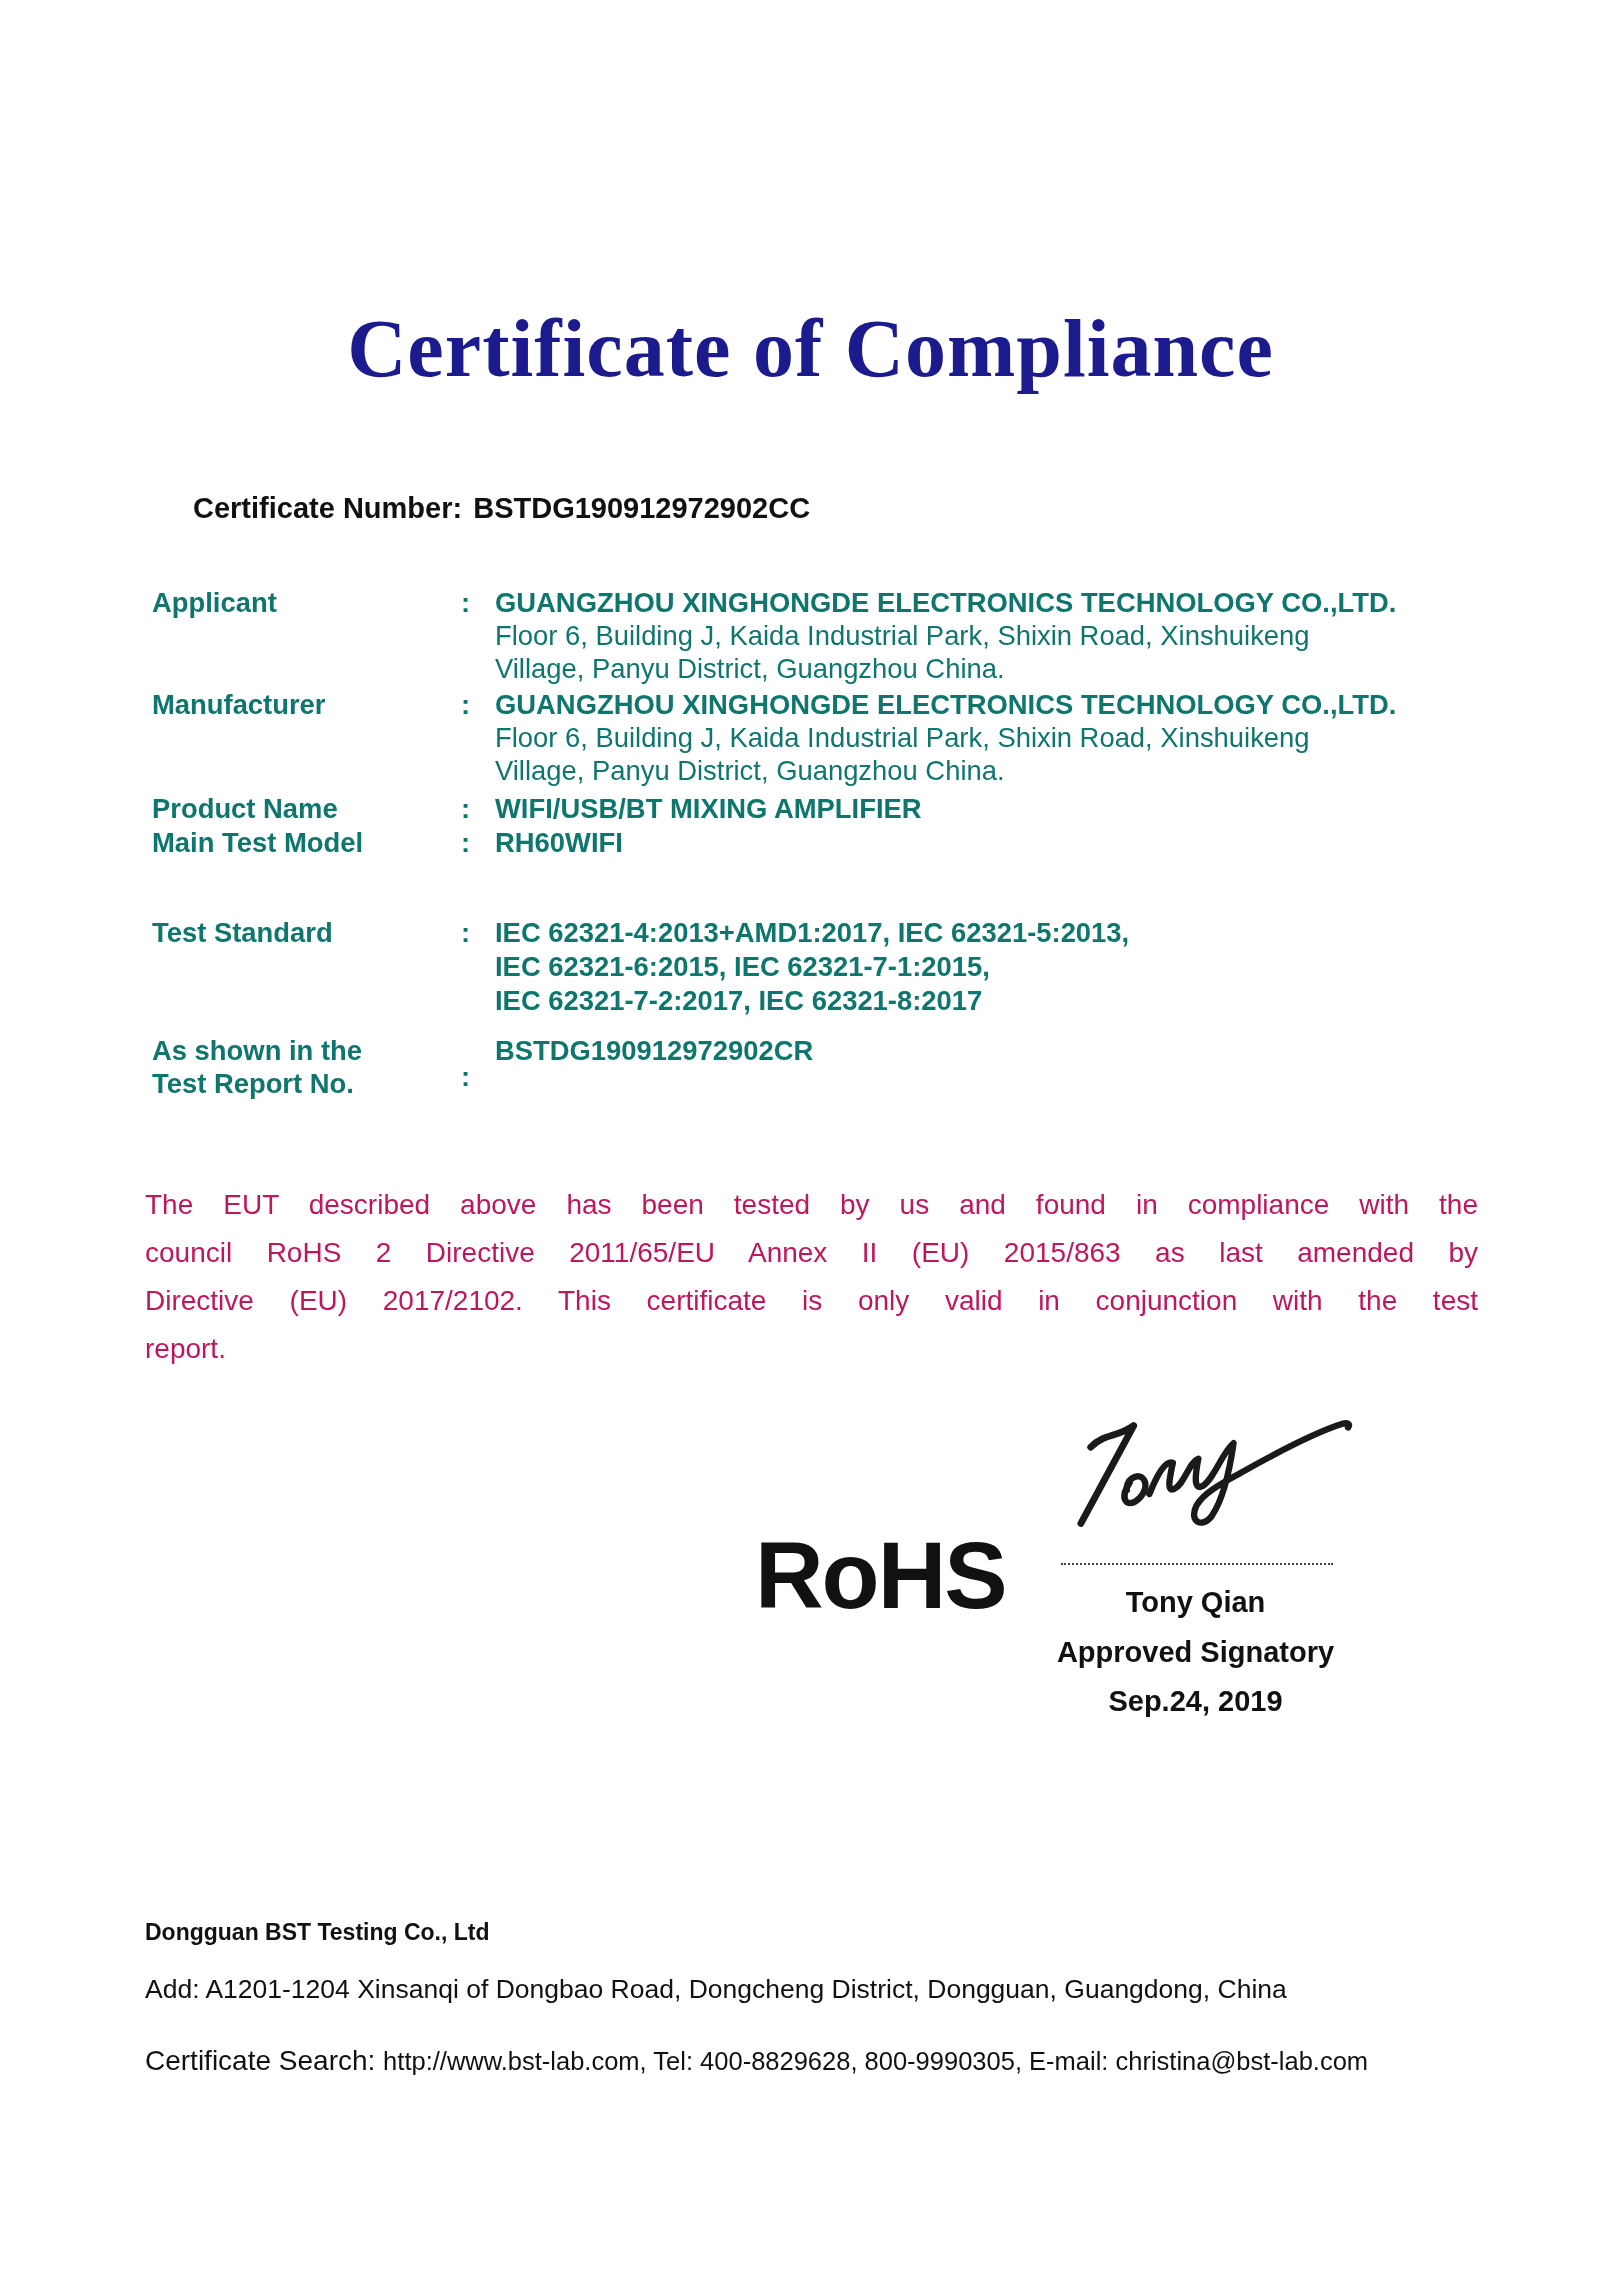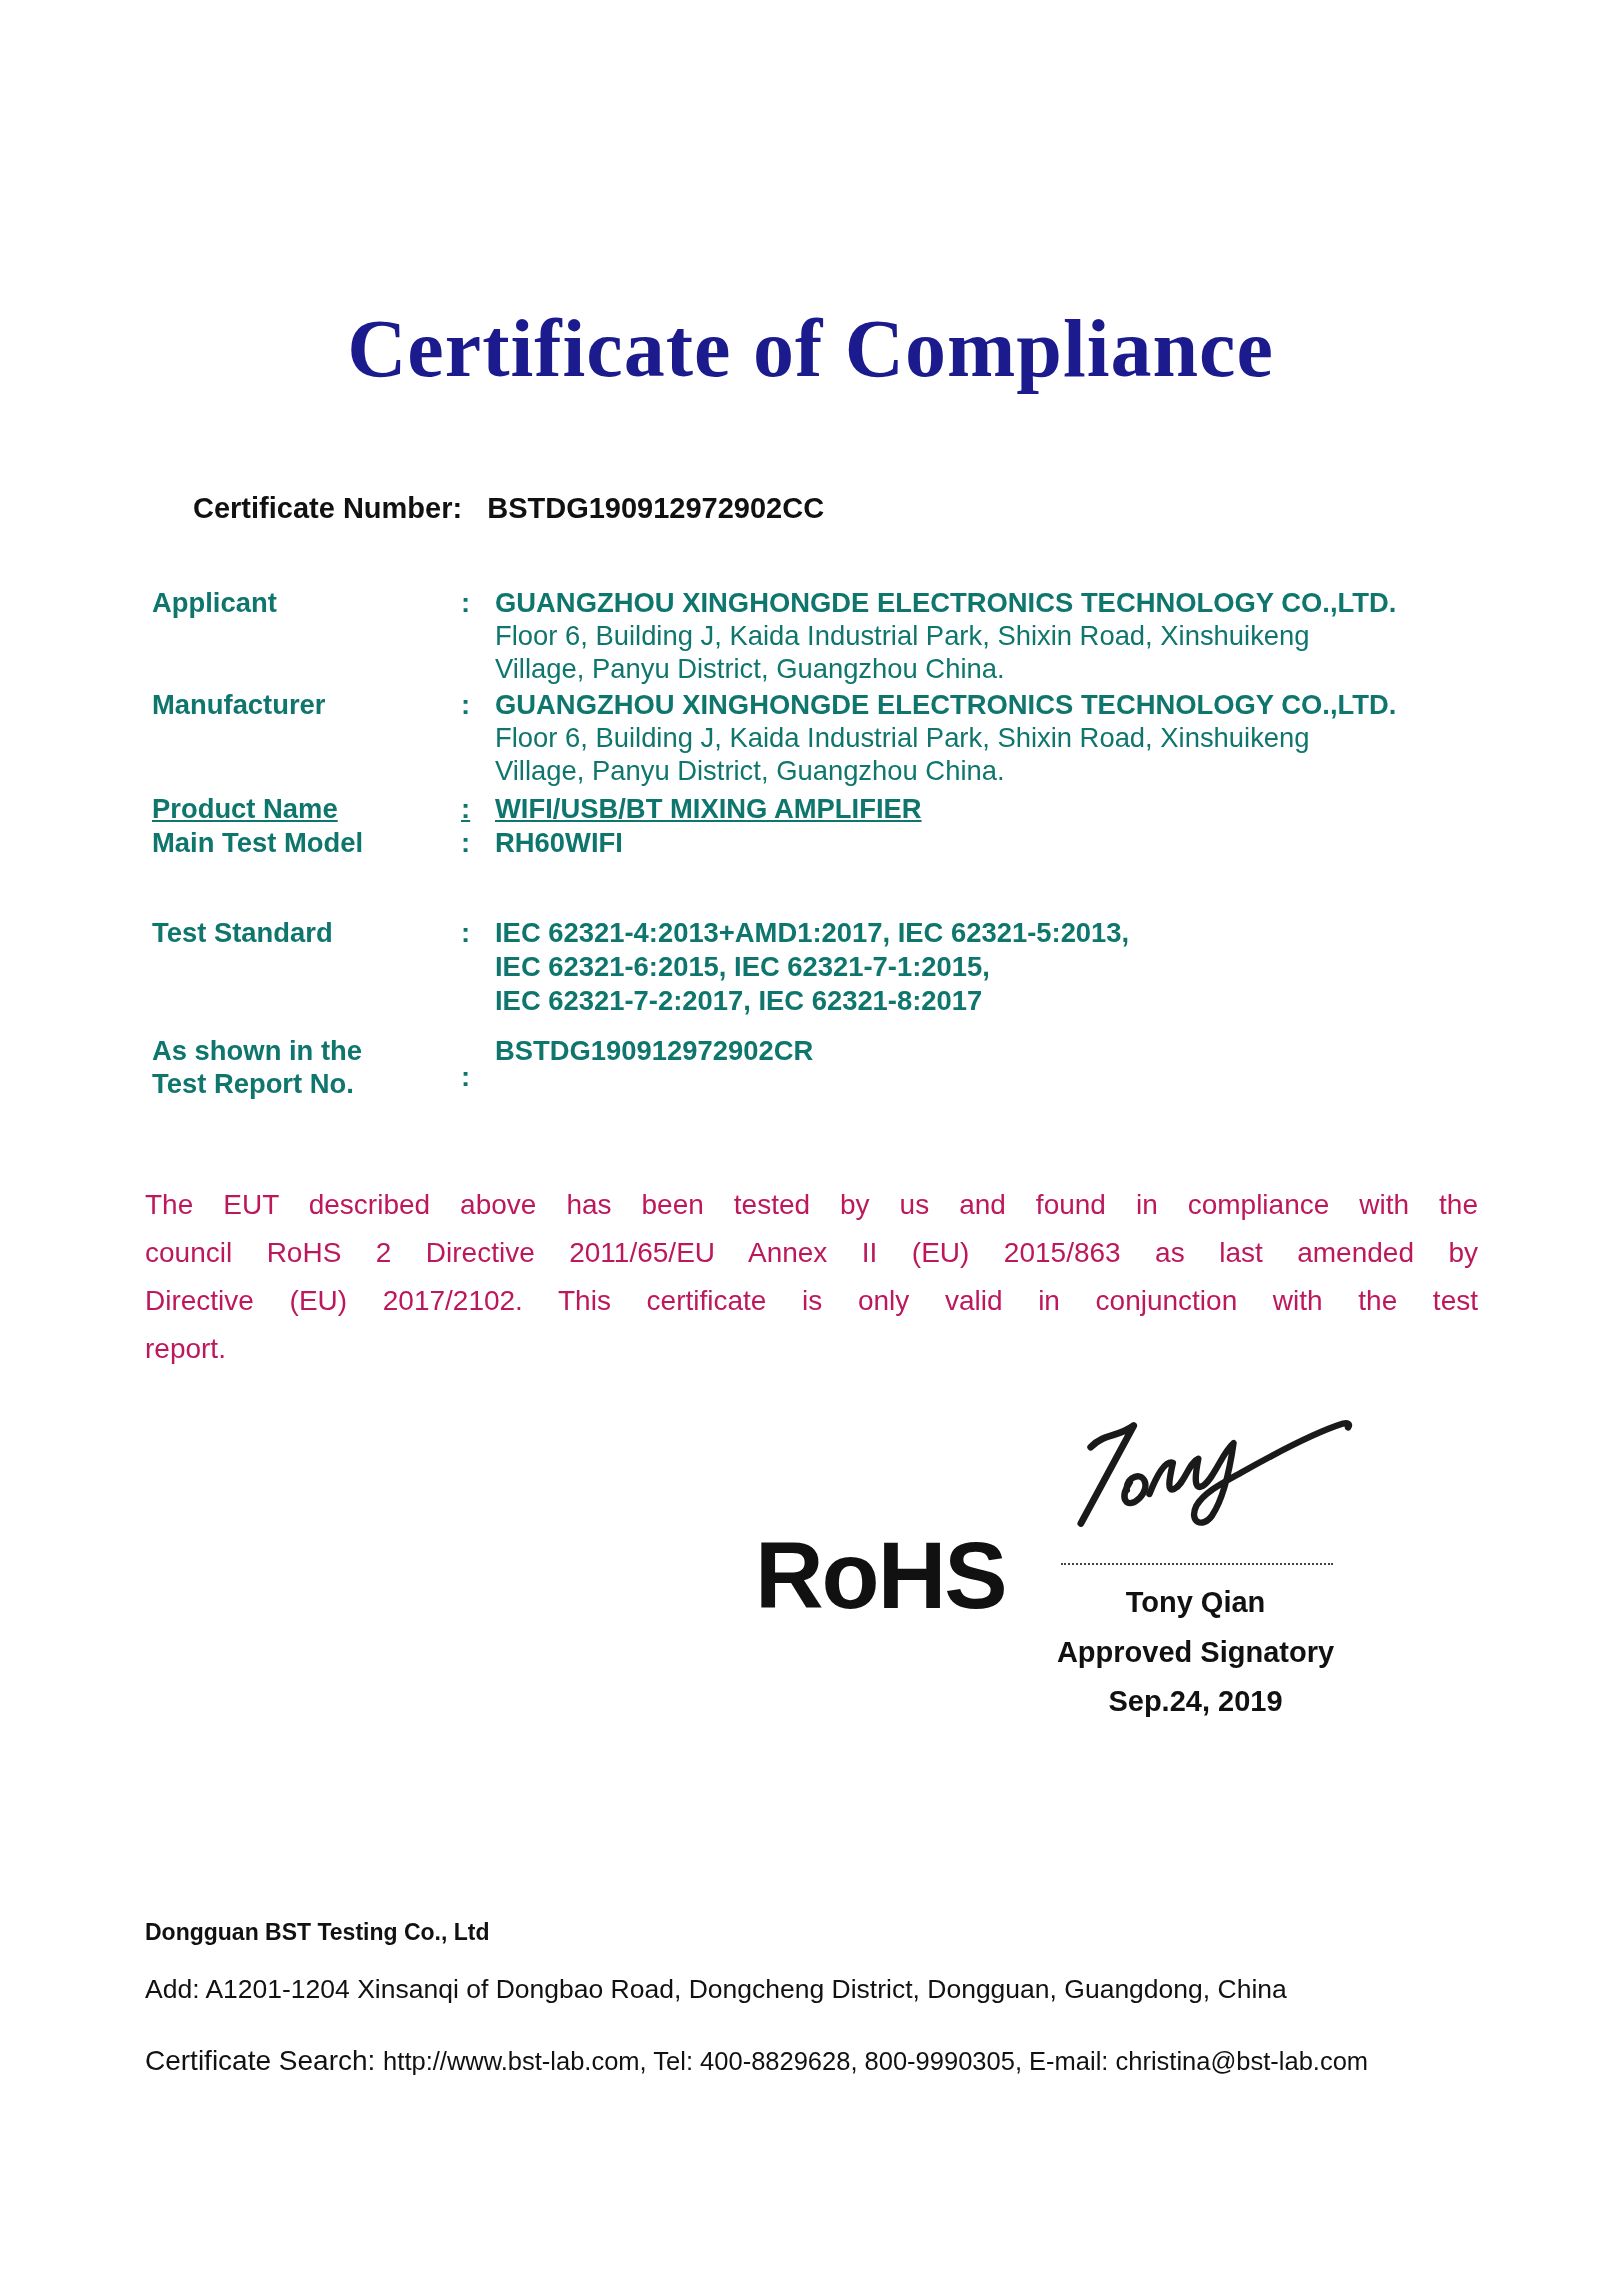--- a/index.html
+++ b/index.html
@@ -37,7 +37,7 @@
     font-weight: bold;
     color: #111;
   }
-  .cert-line .num { margin-left: 17px; }
+  .cert-line .num { margin-left: 3px; }
 
   
   .info-row {

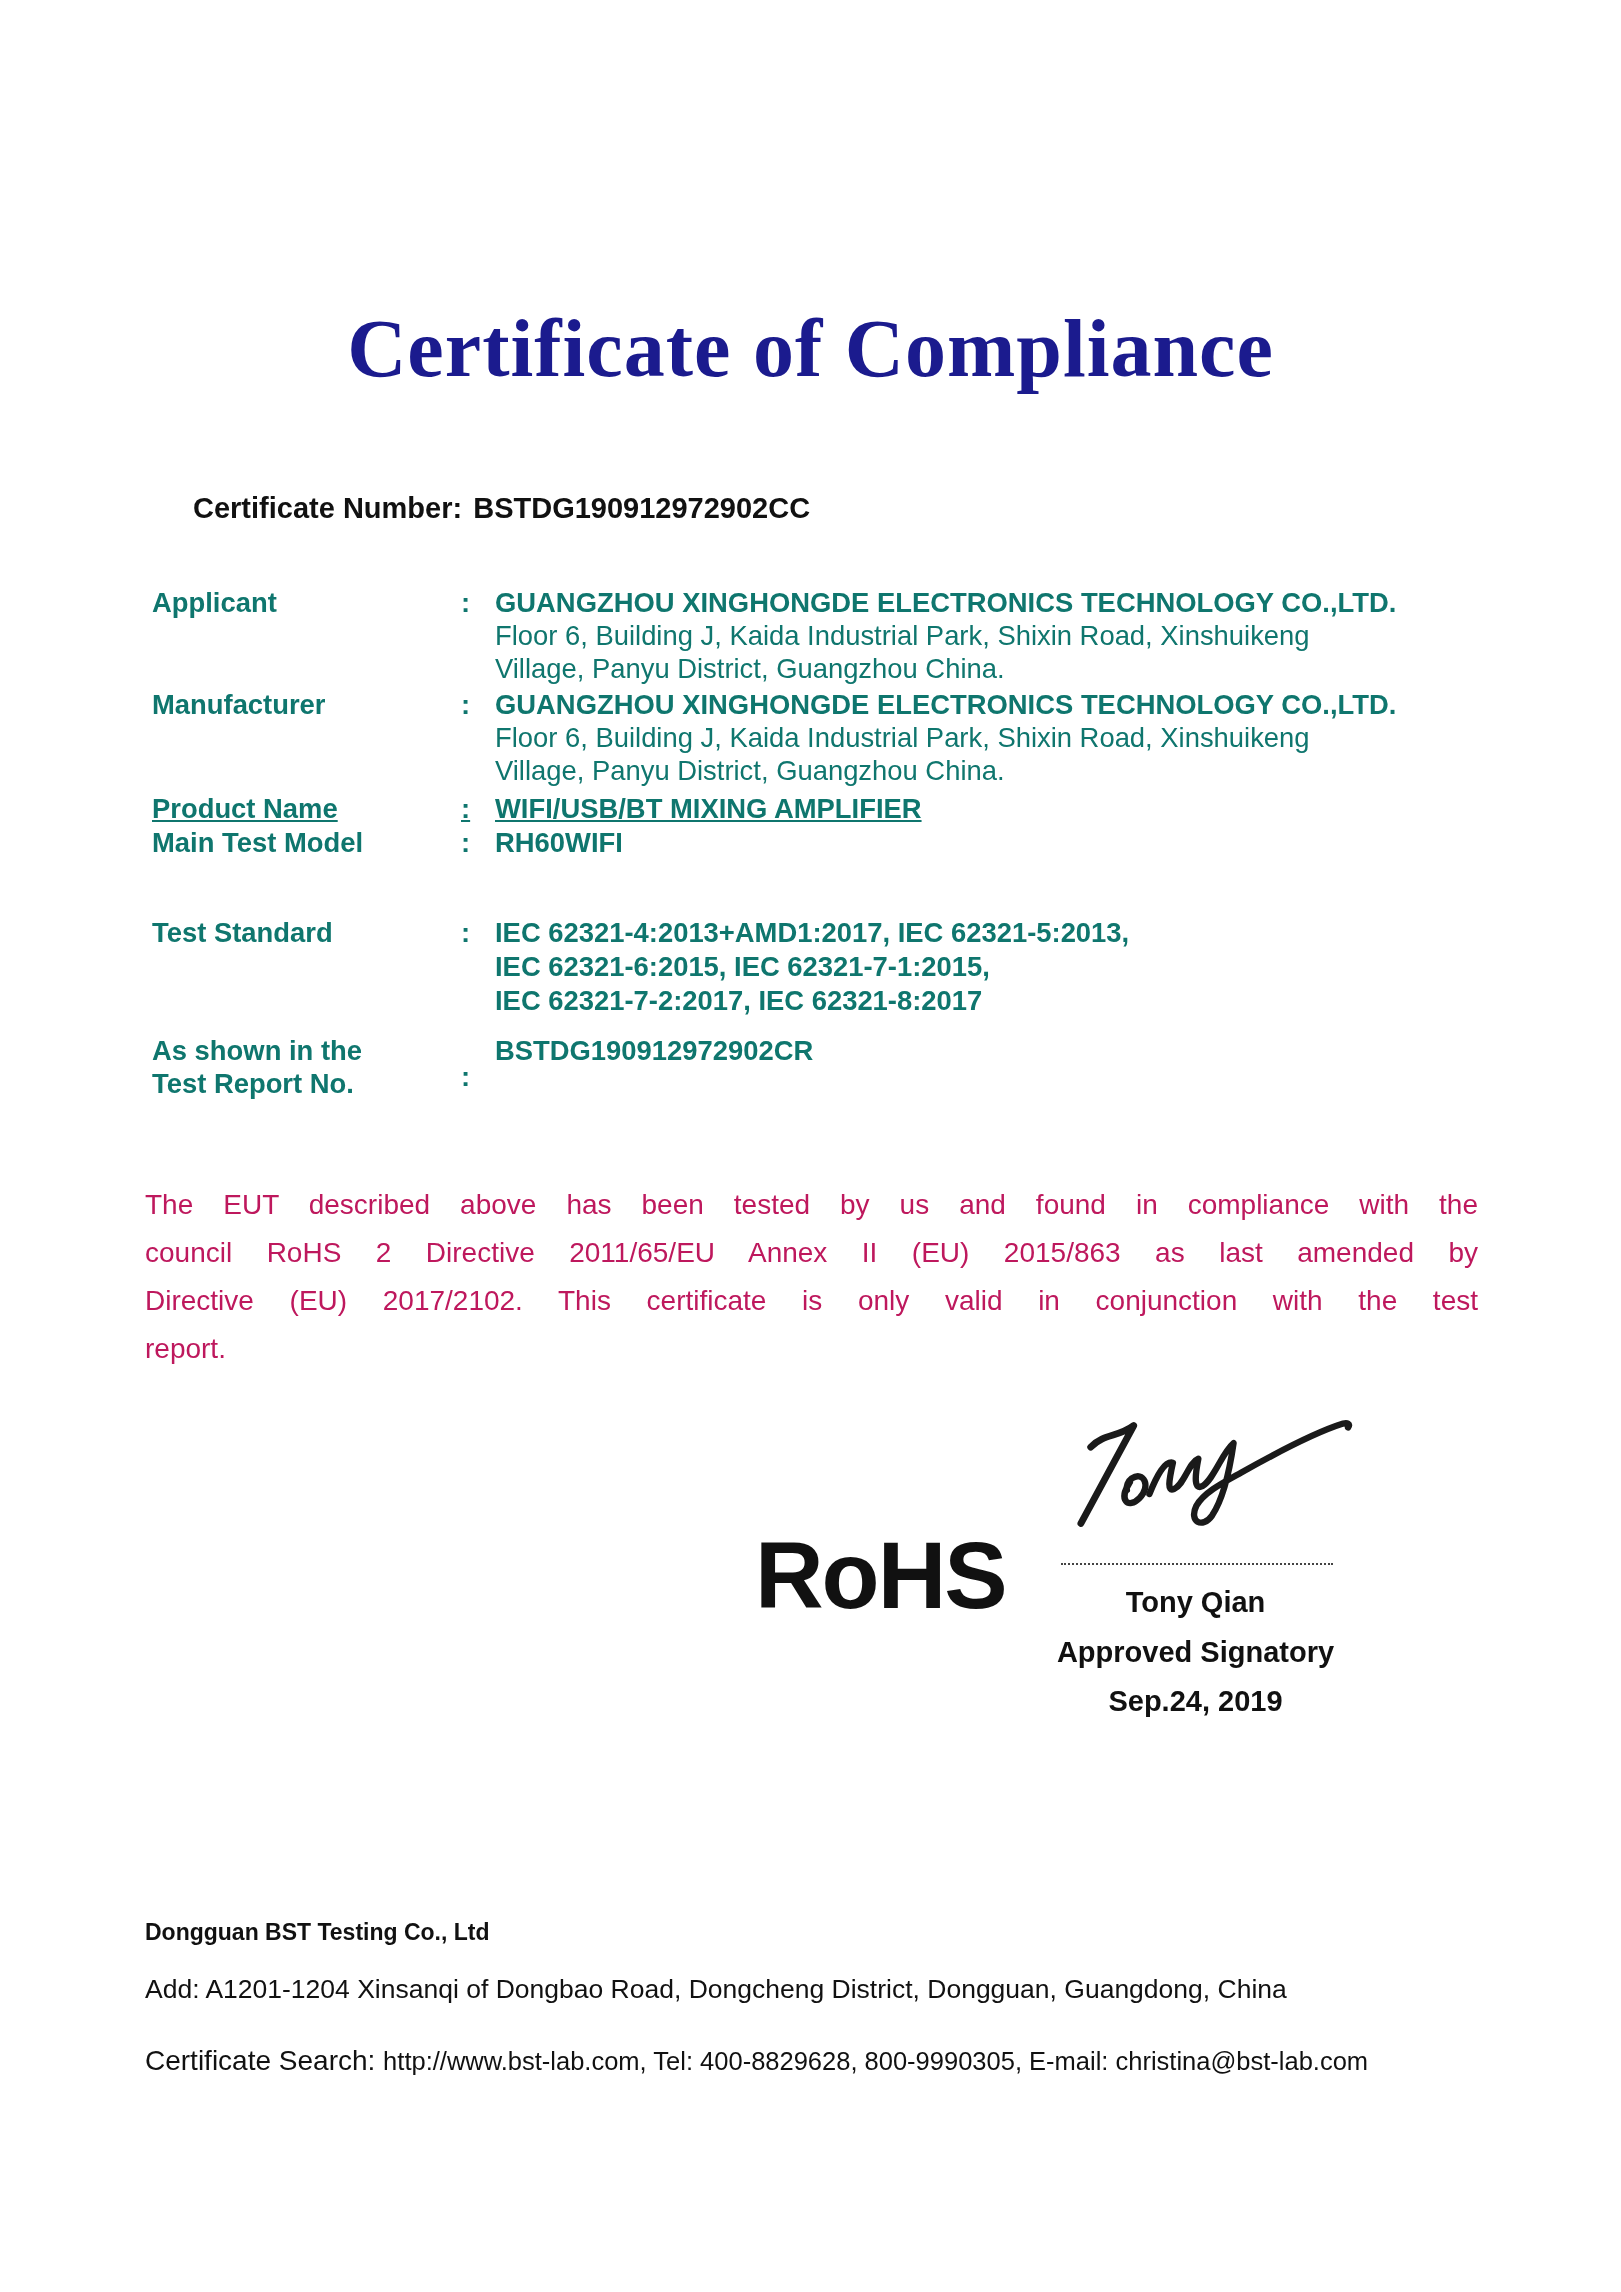--- a/index.html
+++ b/index.html
@@ -57,7 +57,7 @@
 
   .row-applicant    { top: 586px; }
   .row-manufacturer { top: 688px; }
-  .row-product      { top: 792px; text-decoration: underline; }
+  .row-product      { top: 792px; }
   .row-model        { top: 826px; }
   .row-standard     { top: 916px; line-height: 34px; }
   .row-report       { top: 1034px; }

